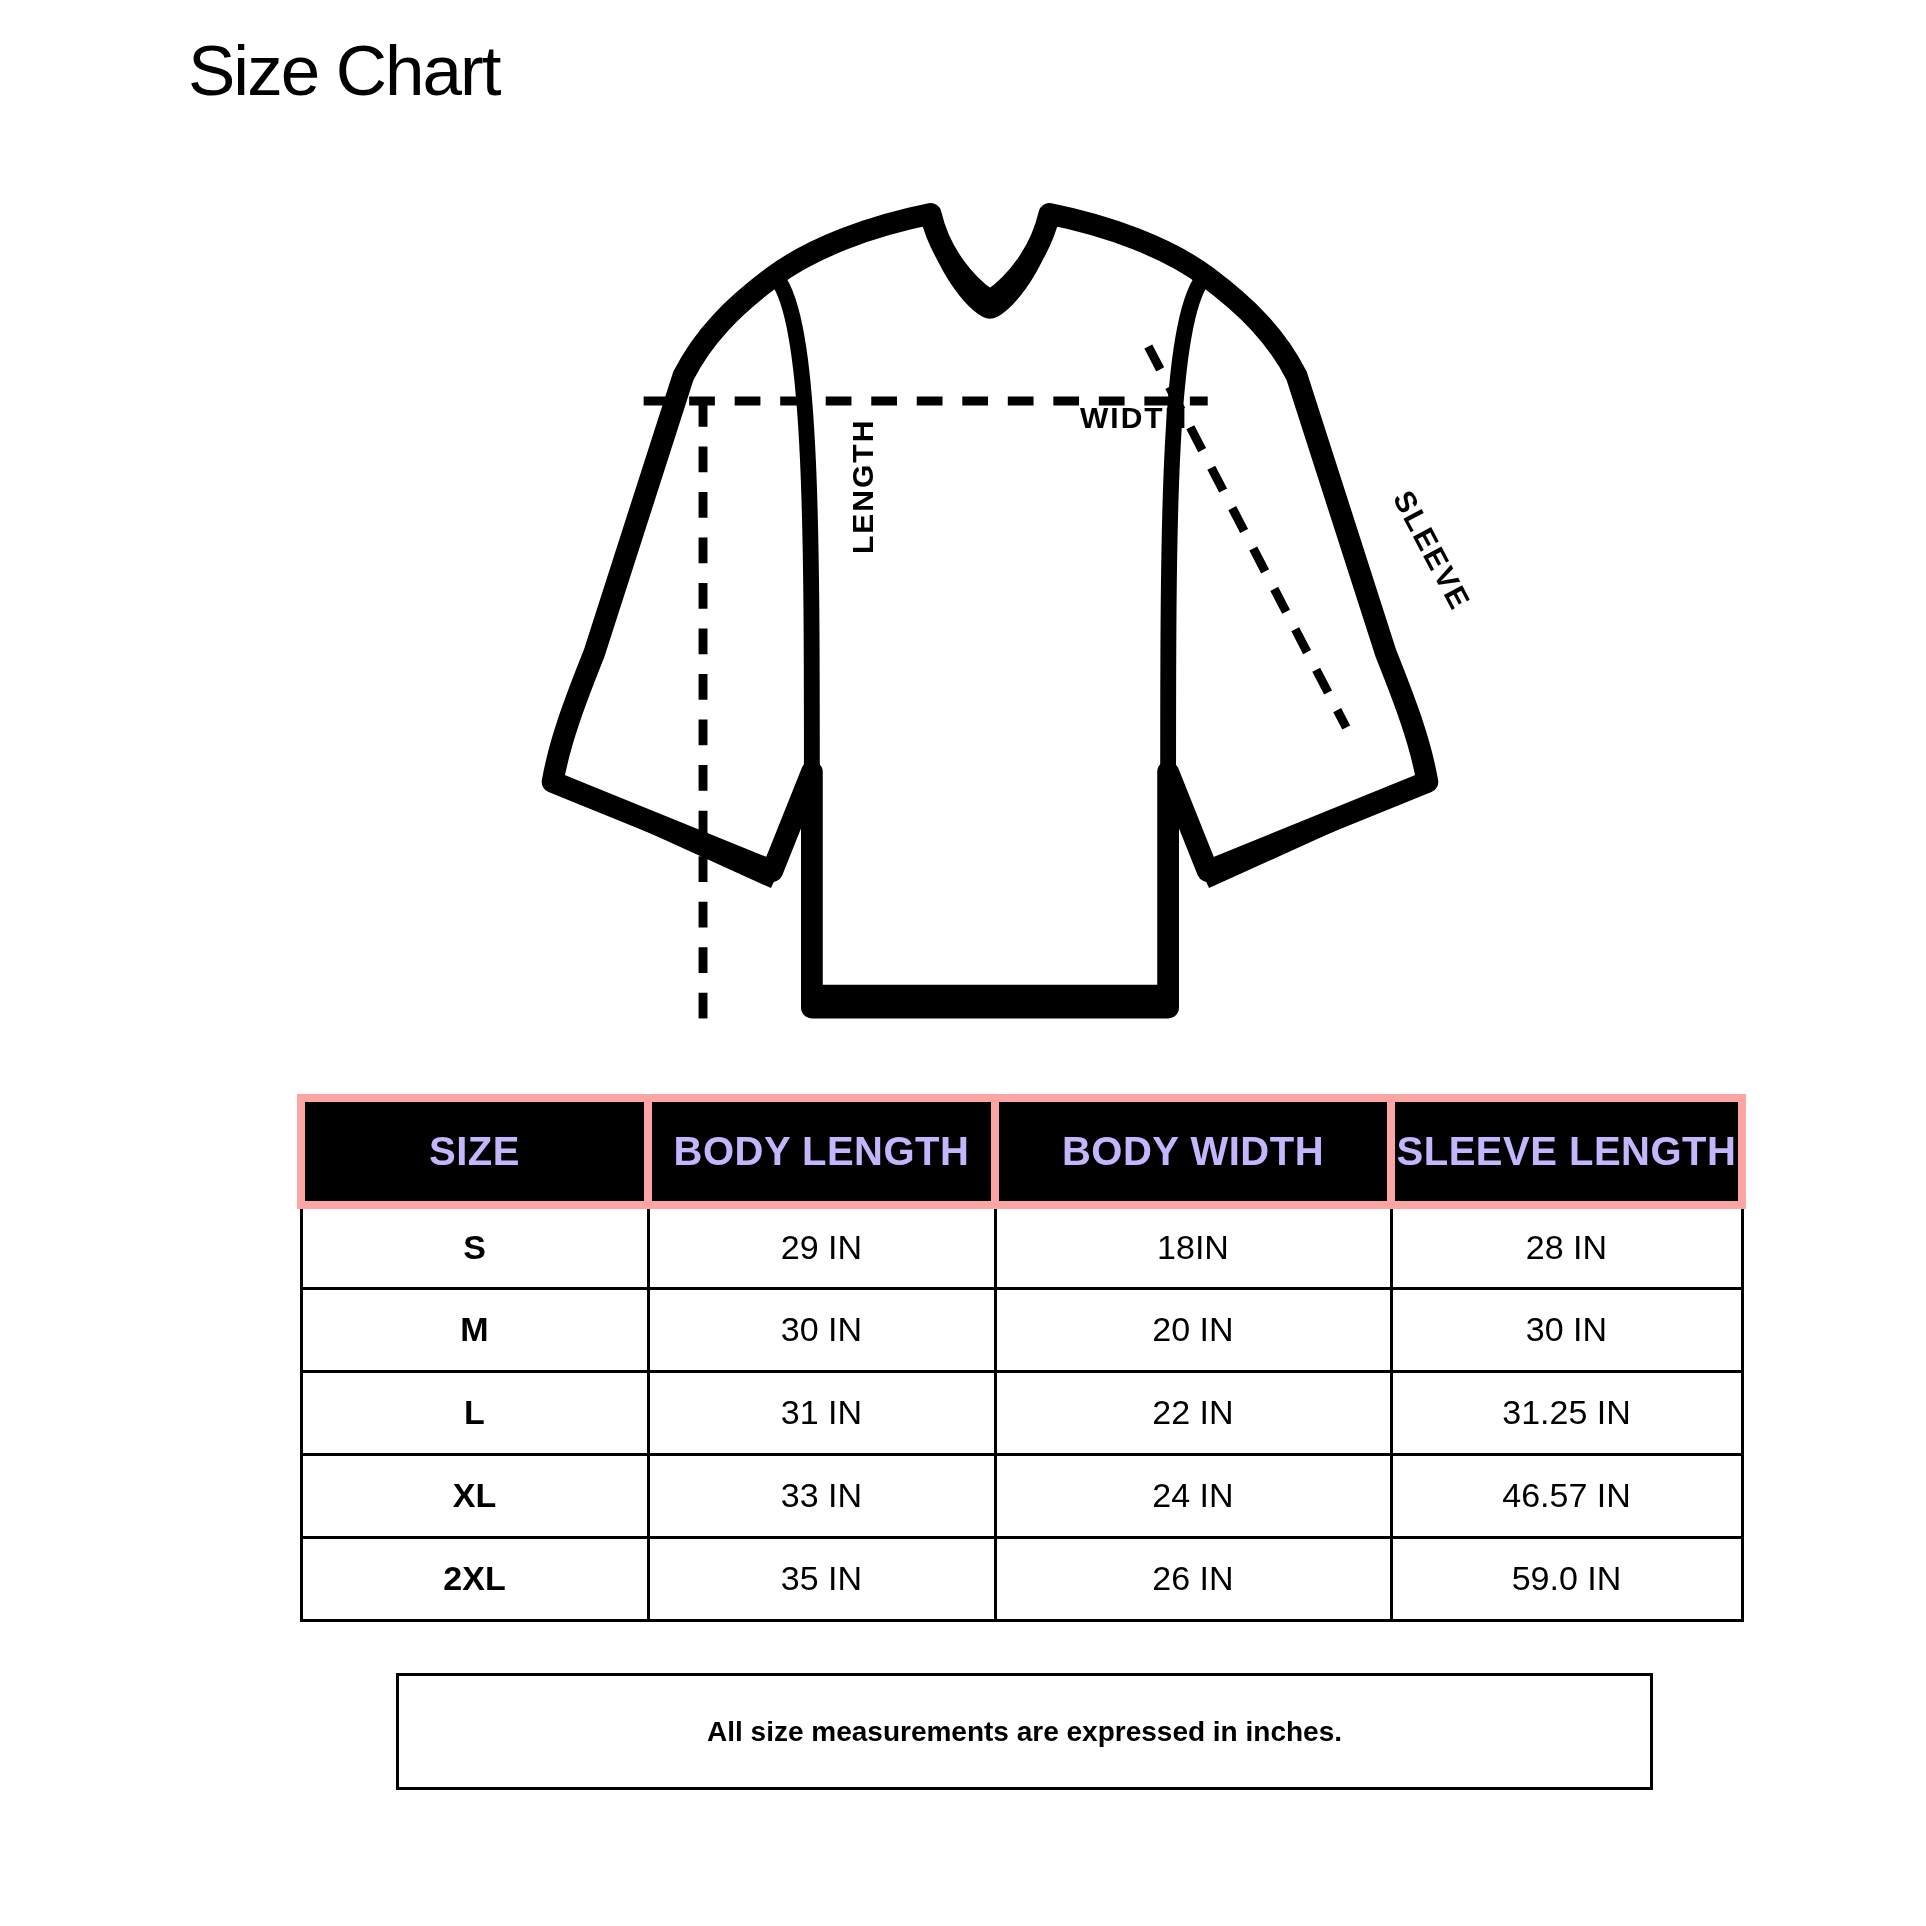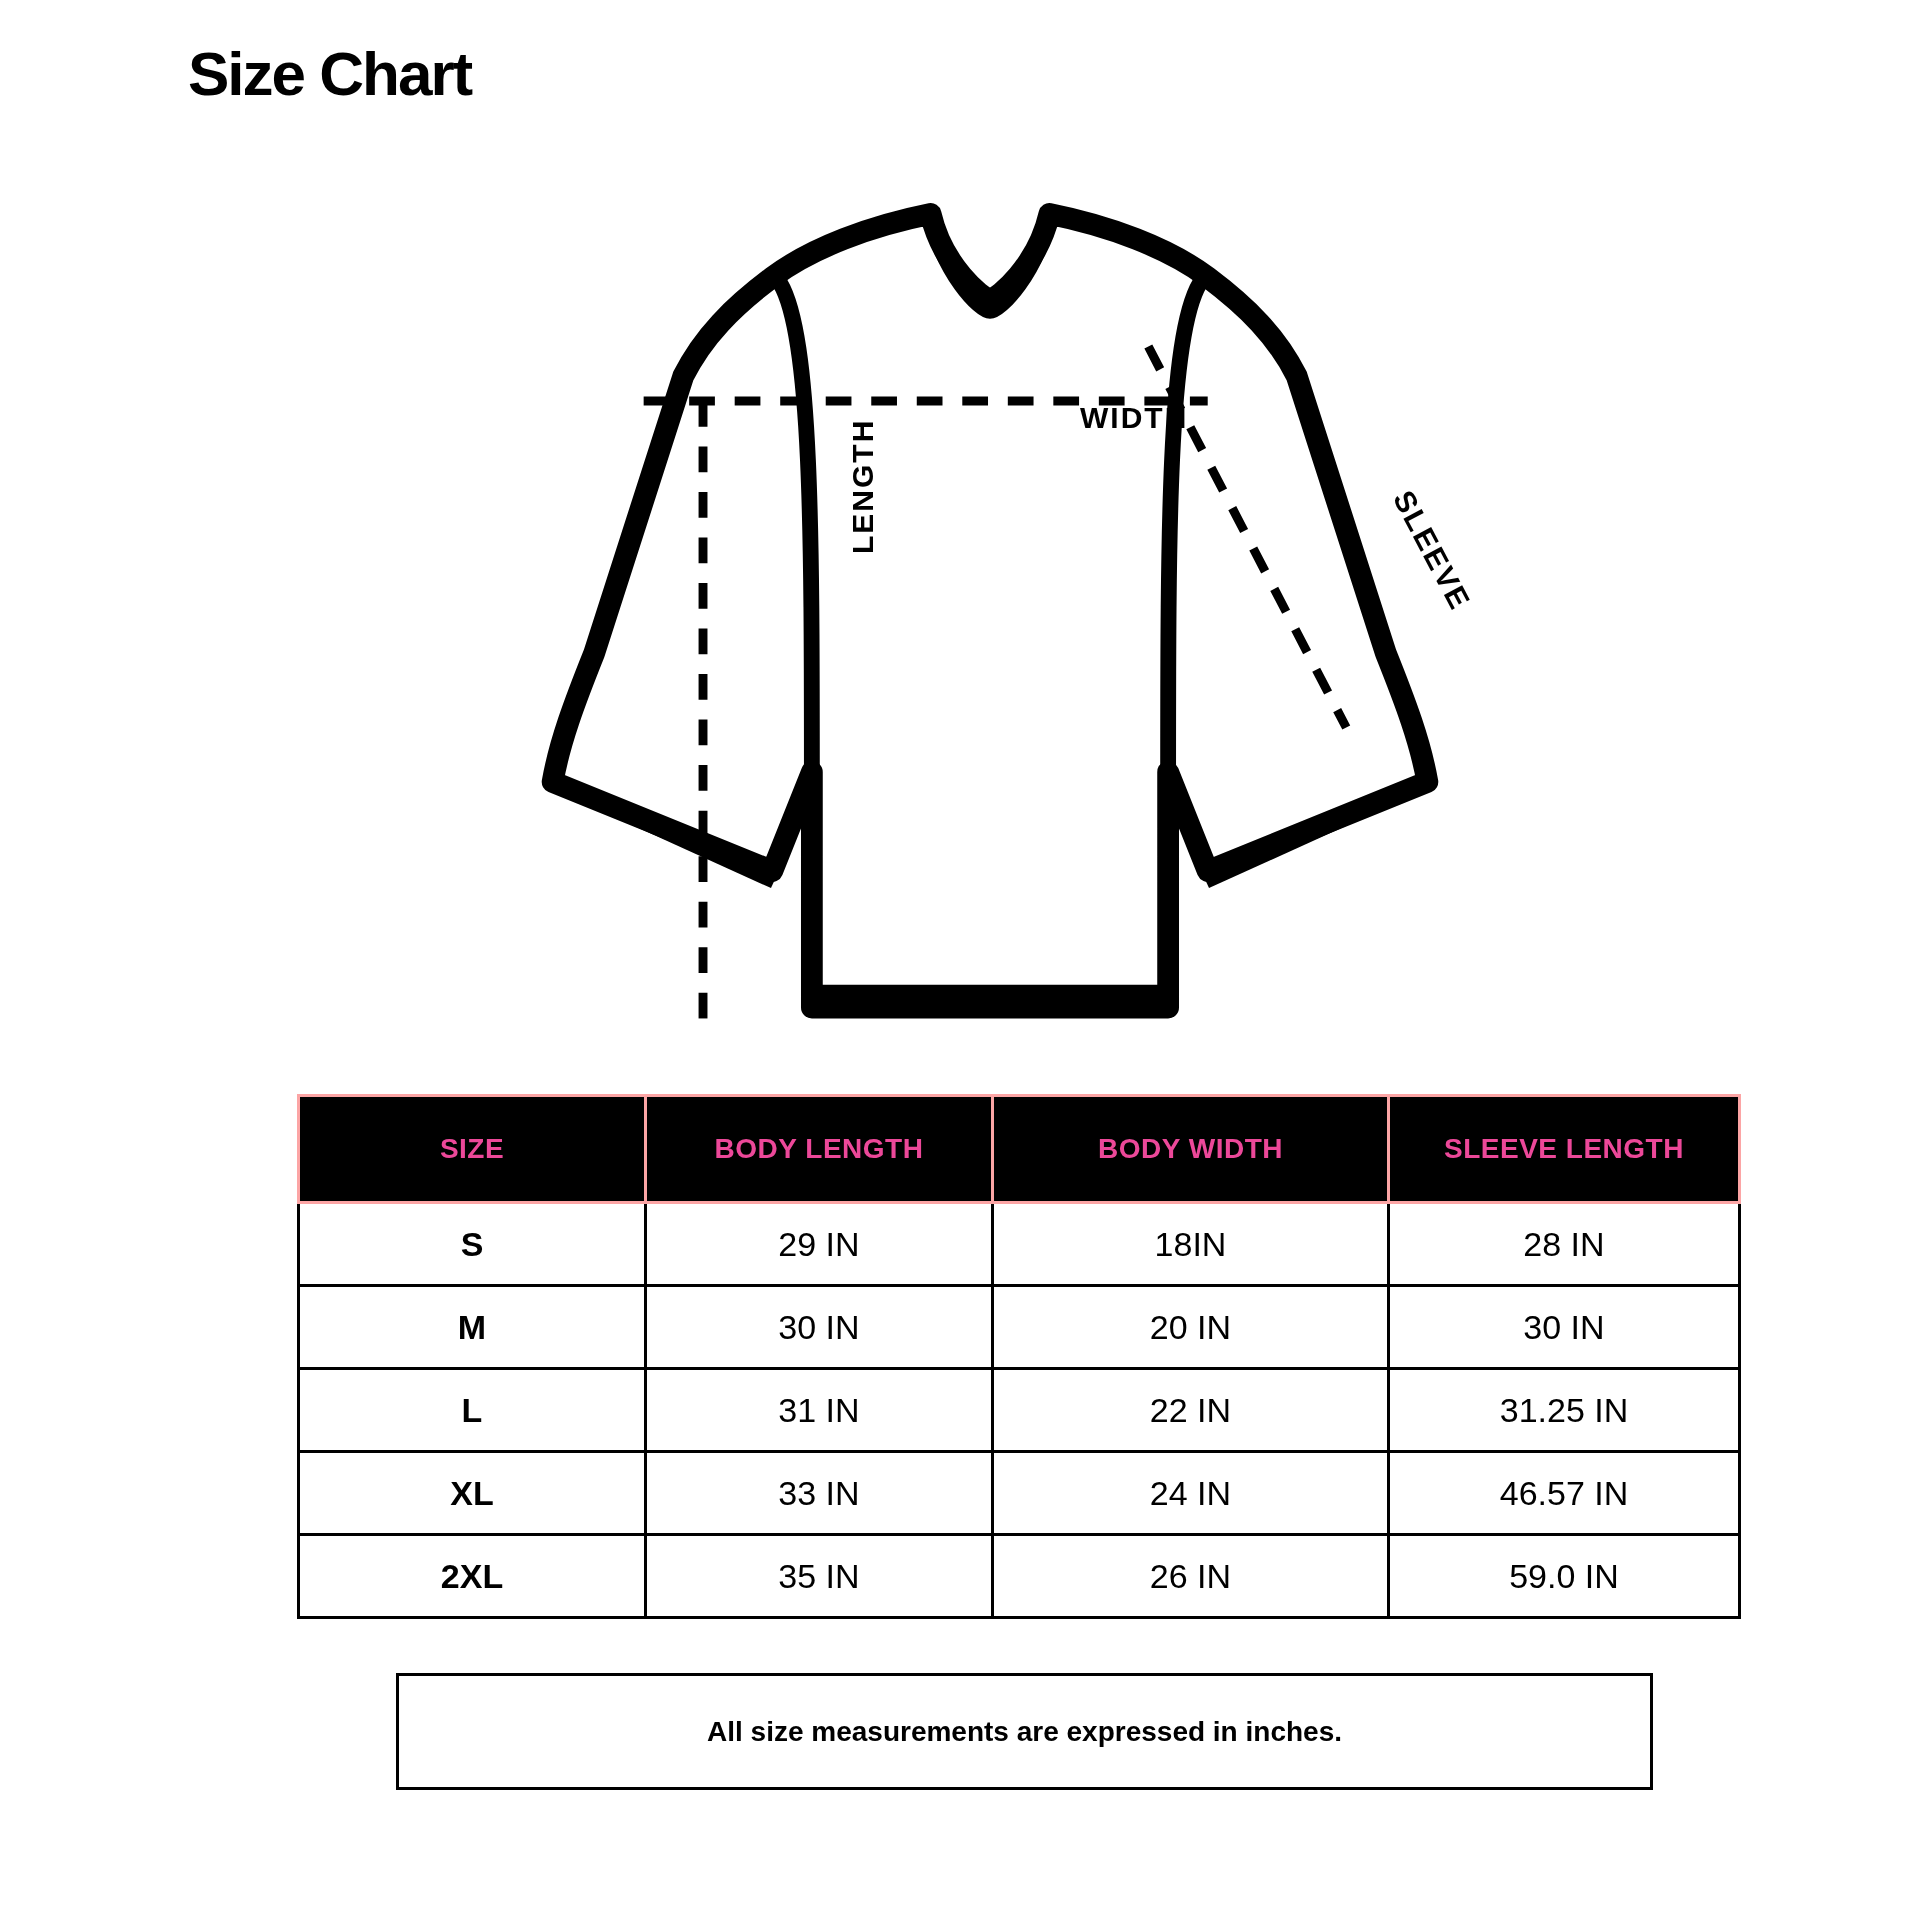--- a/index.html
+++ b/index.html
@@ -23,9 +23,9 @@
   .title {
     position: absolute;
     left: 188px;
-    top: 40px;
-    font-size: 62px;
-    font-weight: bold;
+    top: 32px;
+    font-size: 71px;
+    font-weight: normal;
     letter-spacing: -2px;
     line-height: 1.1;
   }

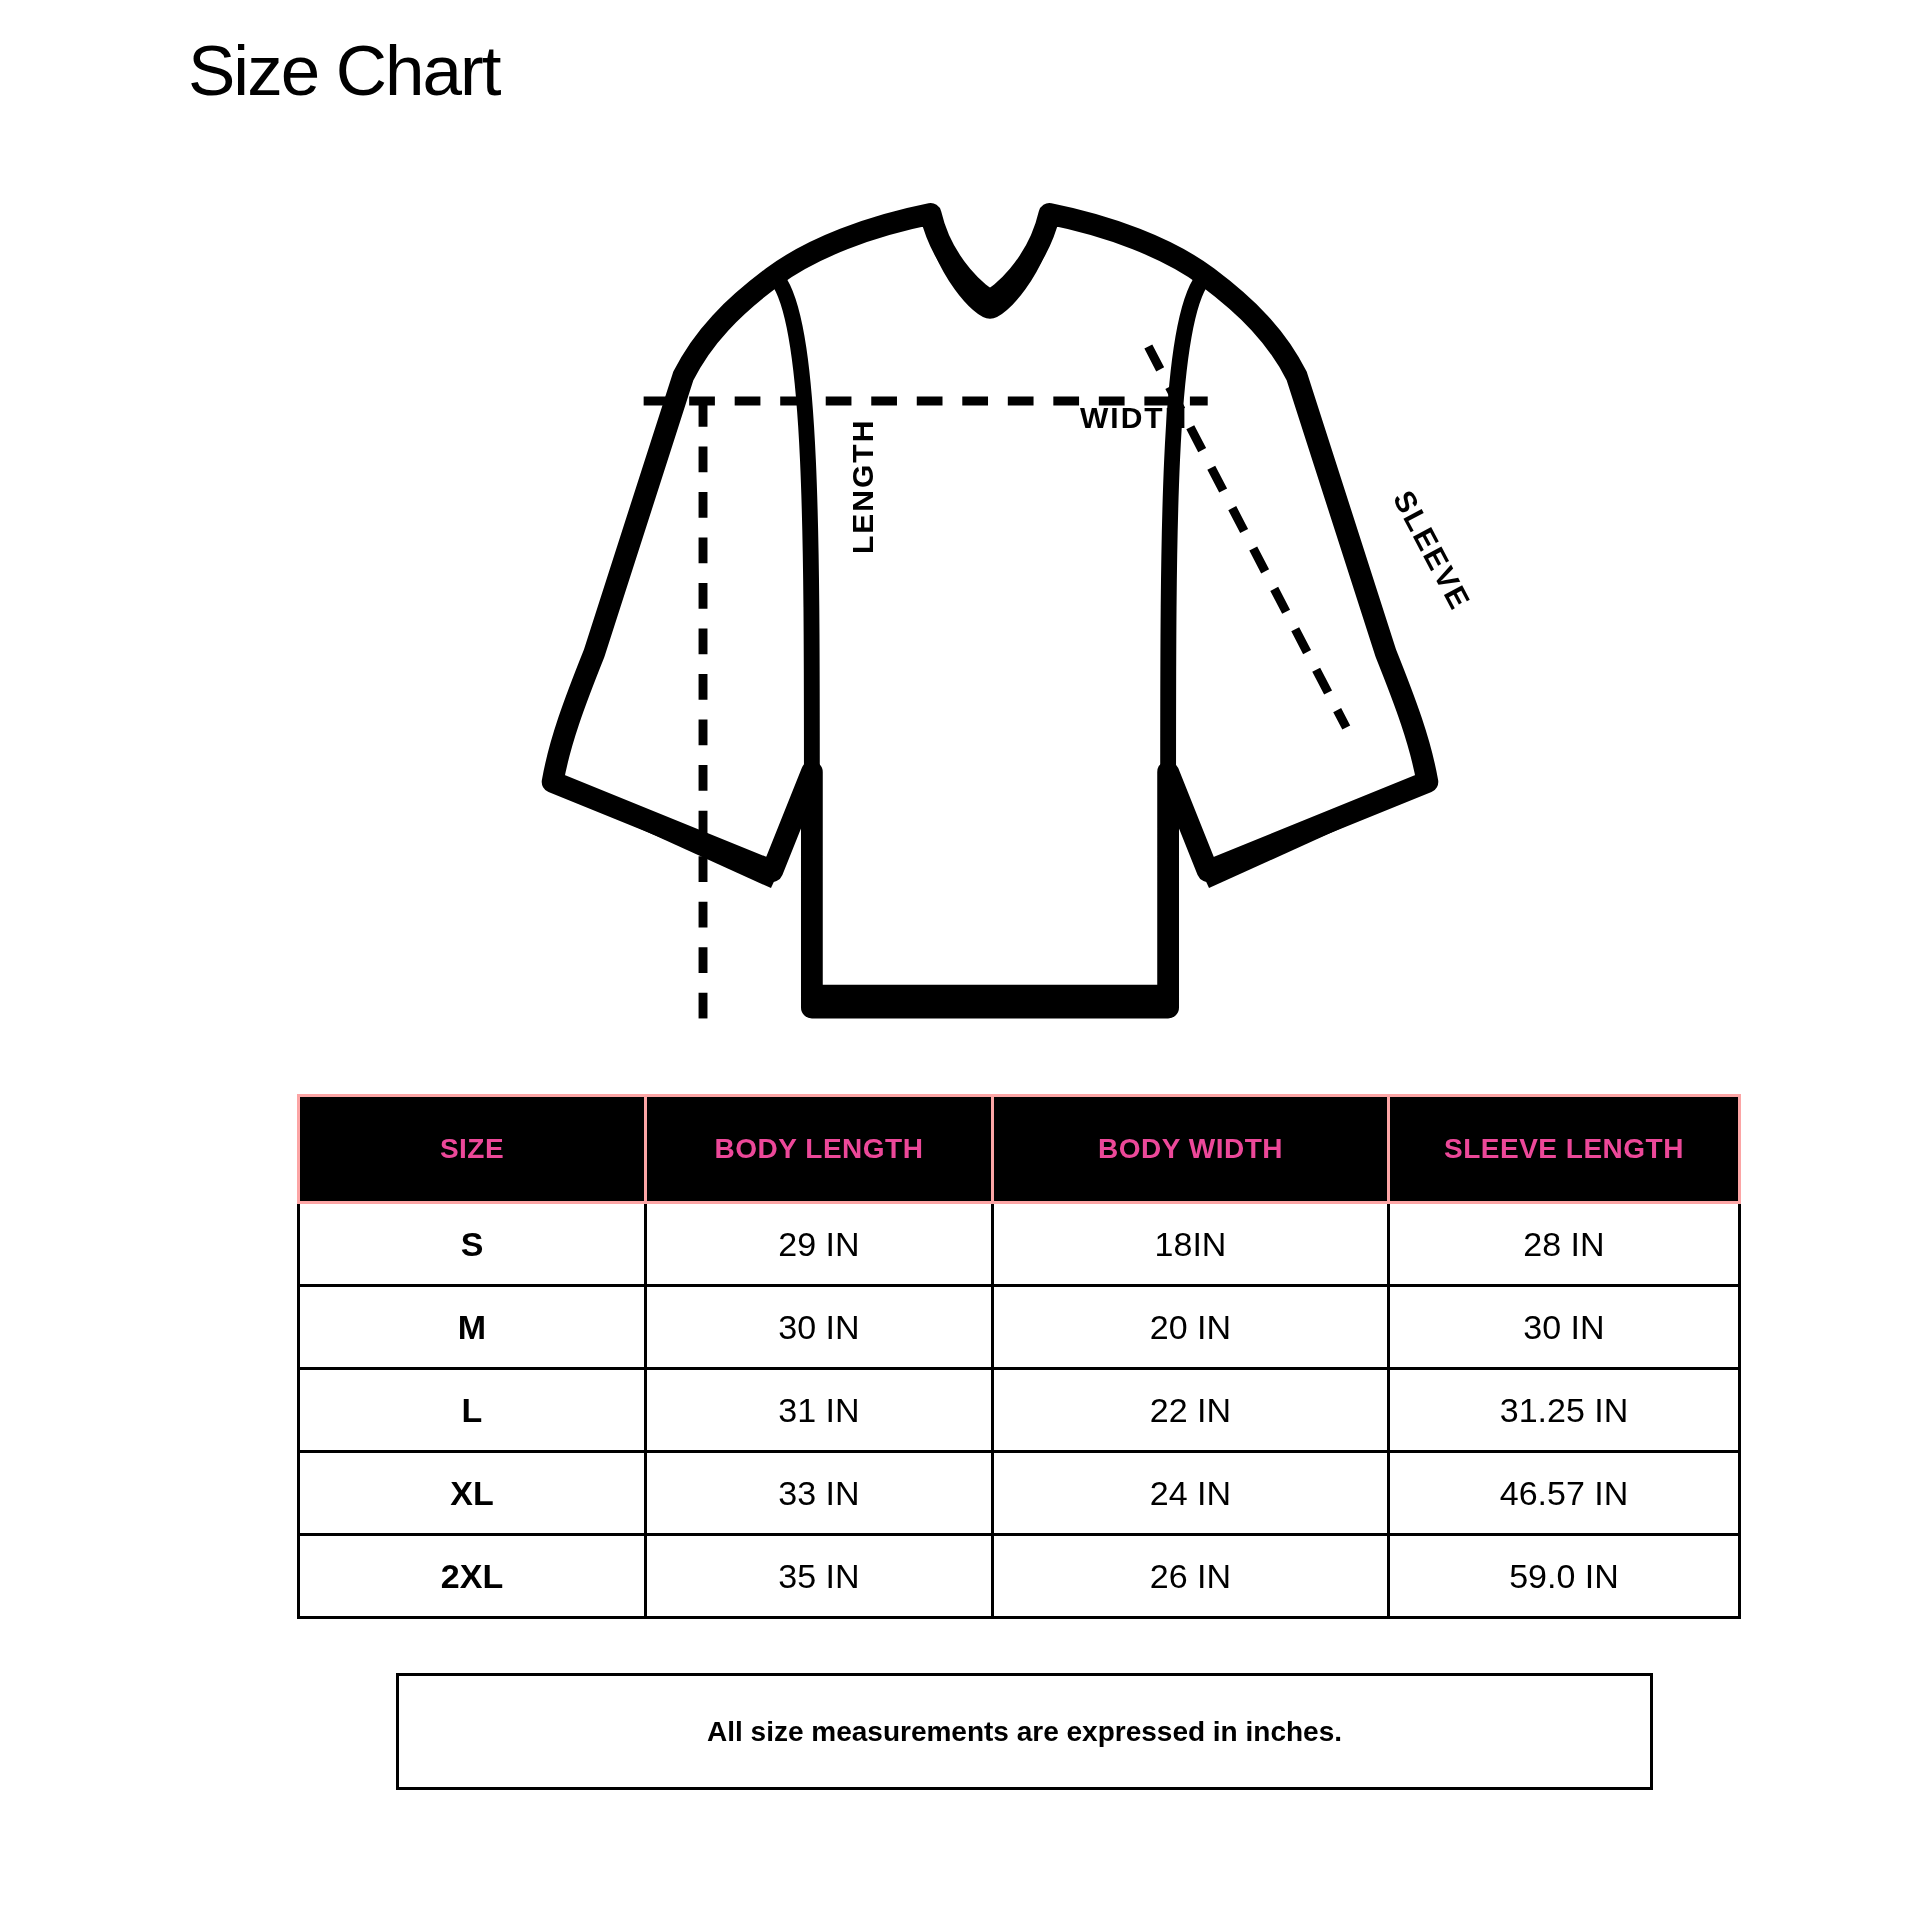--- a/index.html
+++ b/index.html
@@ -82,12 +82,12 @@
   }
   .table thead th {
     background: #000000;
-    color: #ec4899;
+    color: #c4b5fd;
     font-weight: bold;
     letter-spacing: 0.5px;
-    font-size: 28px;
+    font-size: 40px;
     height: 107px;
-    border: 3px solid #fca5a5;
+    border: 8px solid #fca5a5;
   }
   .table tbody td {
     background: #ffffff;

